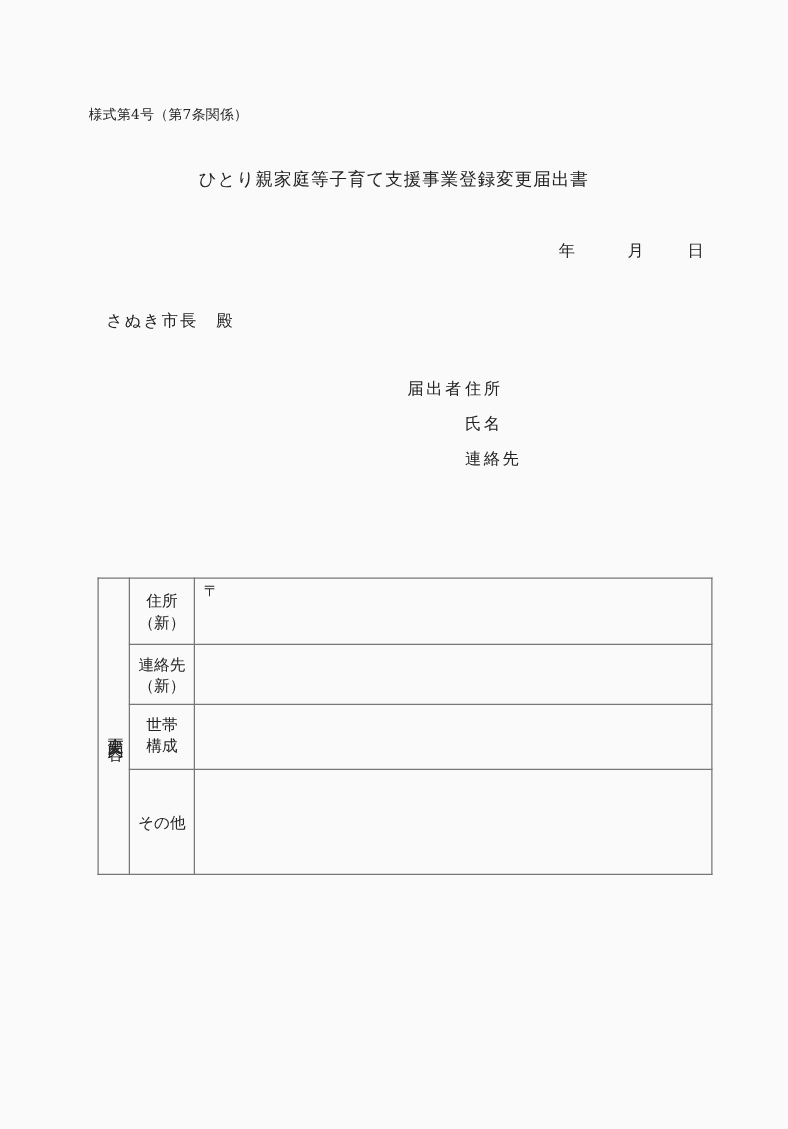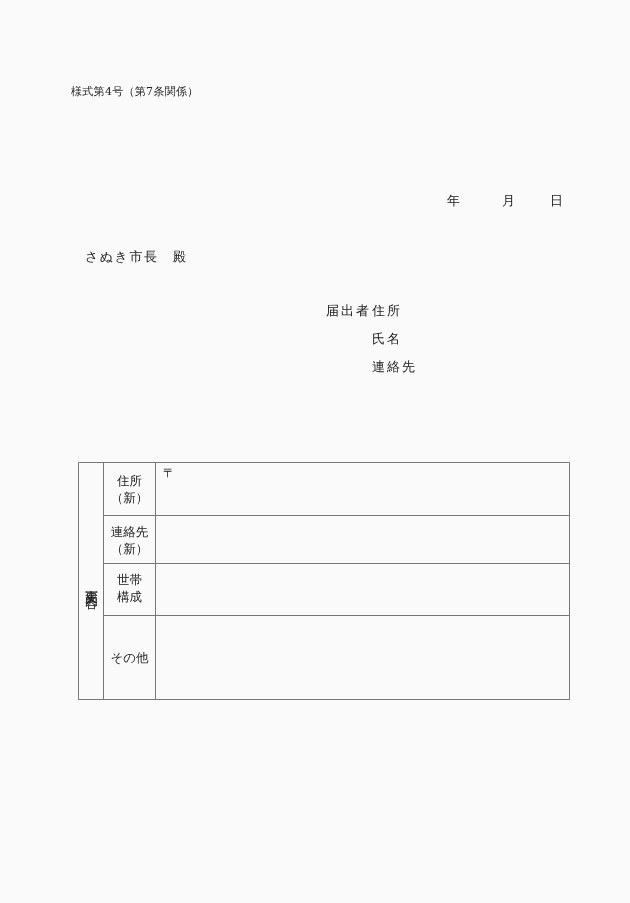--- a/index.html
+++ b/index.html
@@ -113,6 +113,7 @@
 
   <div class="abs form-number">様式第4号（第7条関係）</div>
 
+  <div class="abs doc-title">ひとり親家庭等子育て支援事業登録変更届出書</div>
 
   <div class="abs date-char date-year">年</div>
   <div class="abs date-char date-month">月</div>

